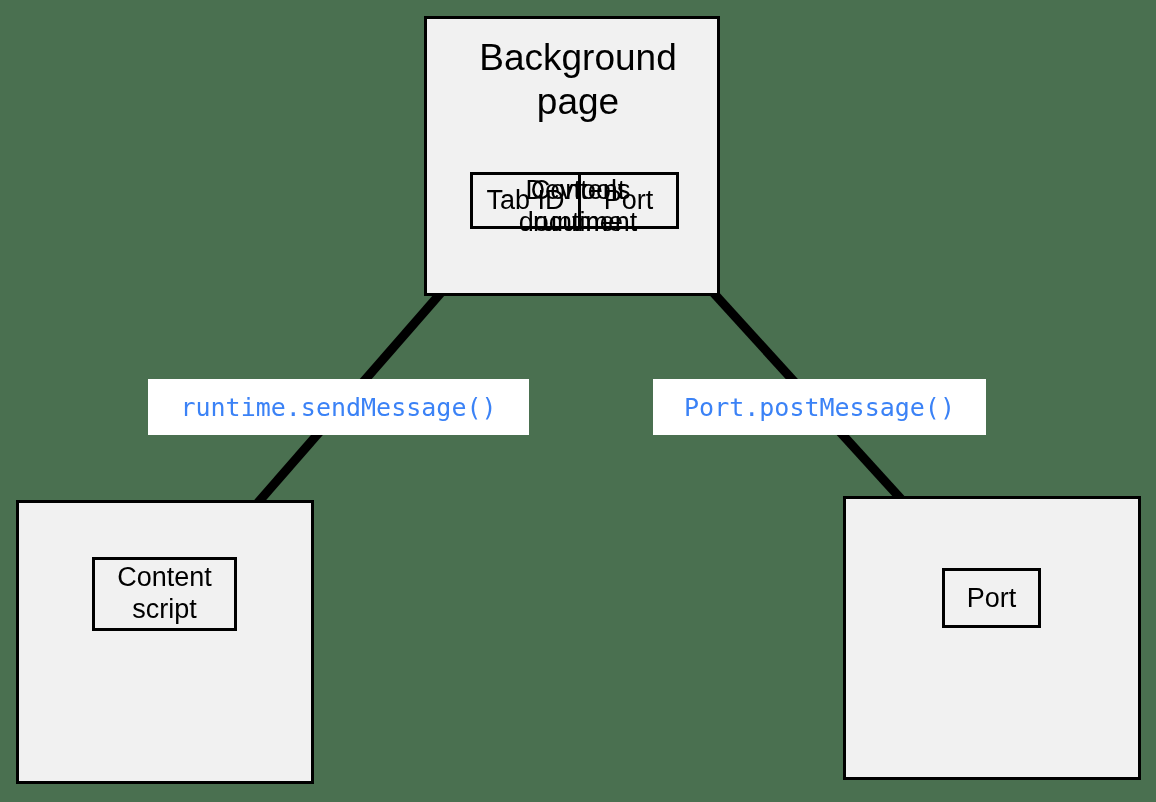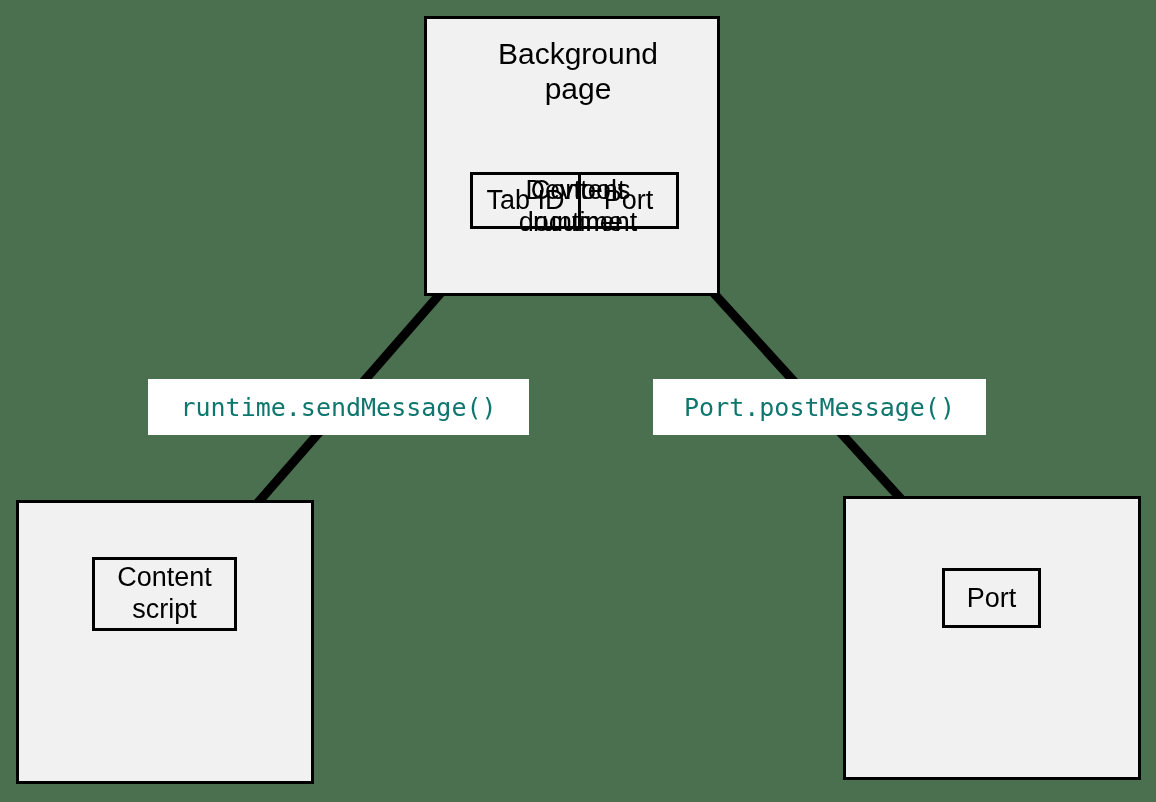--- a/index.html
+++ b/index.html
@@ -54,7 +54,7 @@
   }
   #bg-page-title {
     top: 36px;
-    font-size: 30px;
+    font-size: 37px;
   }
   
   #kv-table {

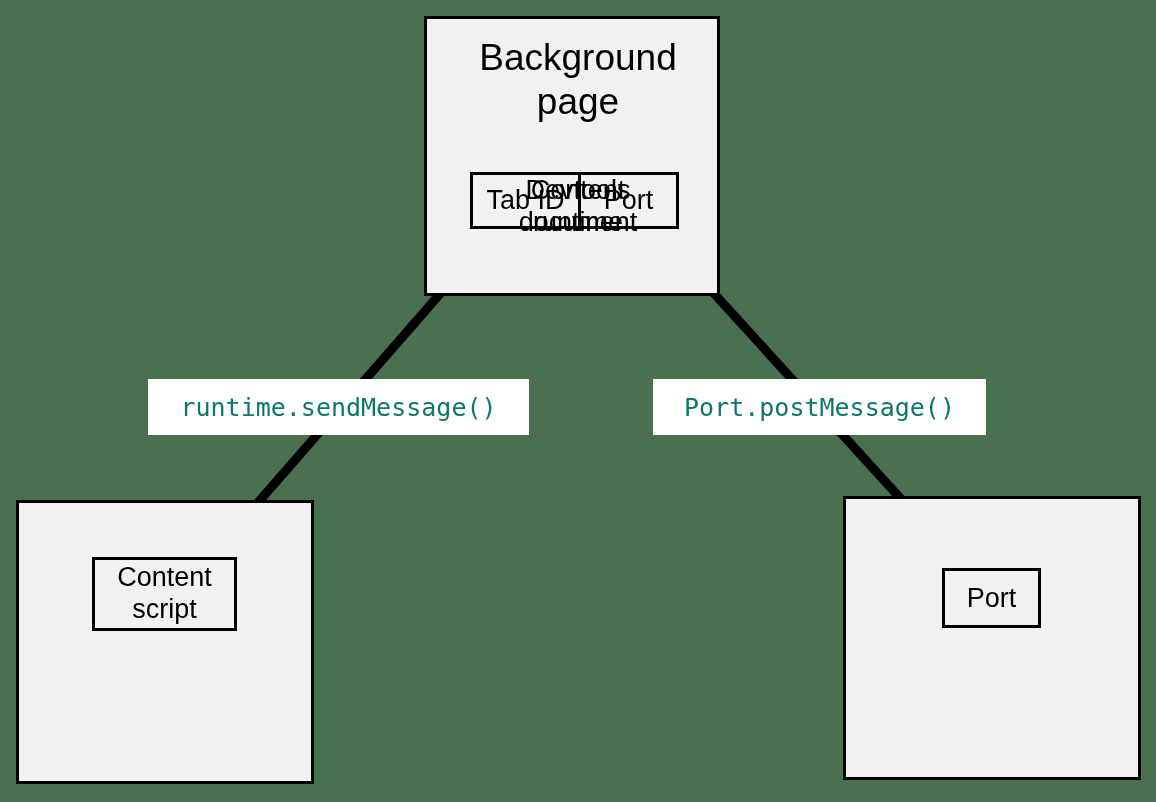--- a/index.html
+++ b/index.html
@@ -125,7 +125,7 @@
   .edge-label {
     position: absolute;
     background: #ffffff;
-    color: #0f766e;
+    color: #3b82f6;
     display: flex;
     align-items: center;
     justify-content: center;

